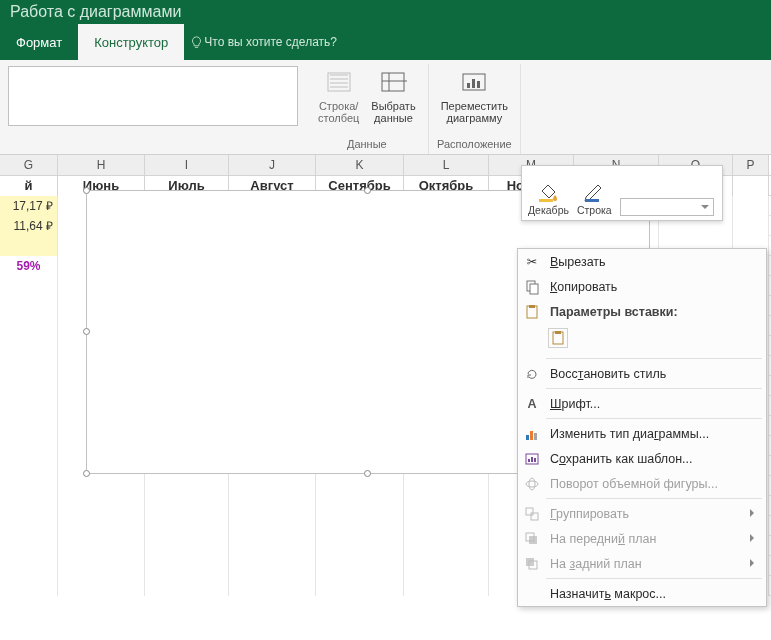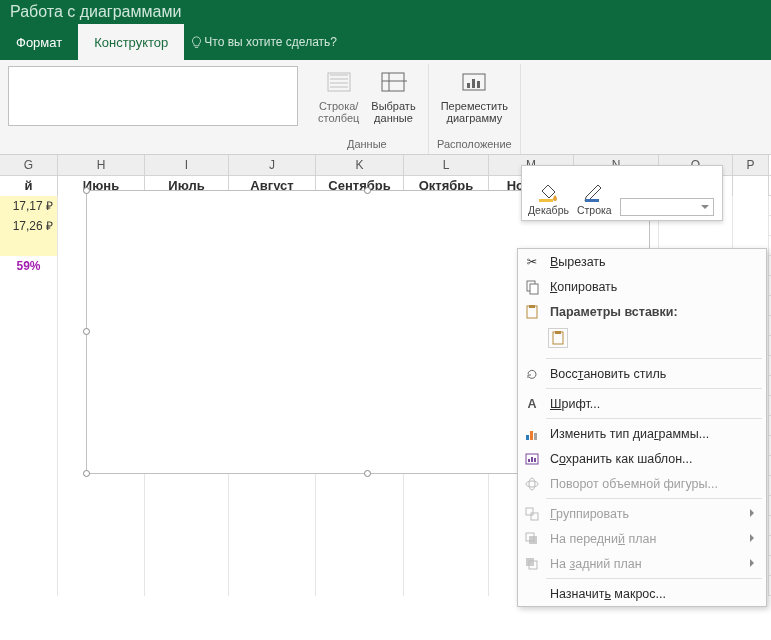--- a/index.html
+++ b/index.html
@@ -158,7 +158,7 @@
         <div class="cell" style="width: 36px;"></div>
       </div>
       <div class="row">
-        <div class="cell green" style="width: 58px;">17,26 ₽</div>
+        <div class="cell green" style="width: 58px;">11,64 ₽</div>
         <div class="cell" style="width: 87px;"></div>
         <div class="cell" style="width: 84px;"></div>
         <div class="cell" style="width: 87px;"></div>

